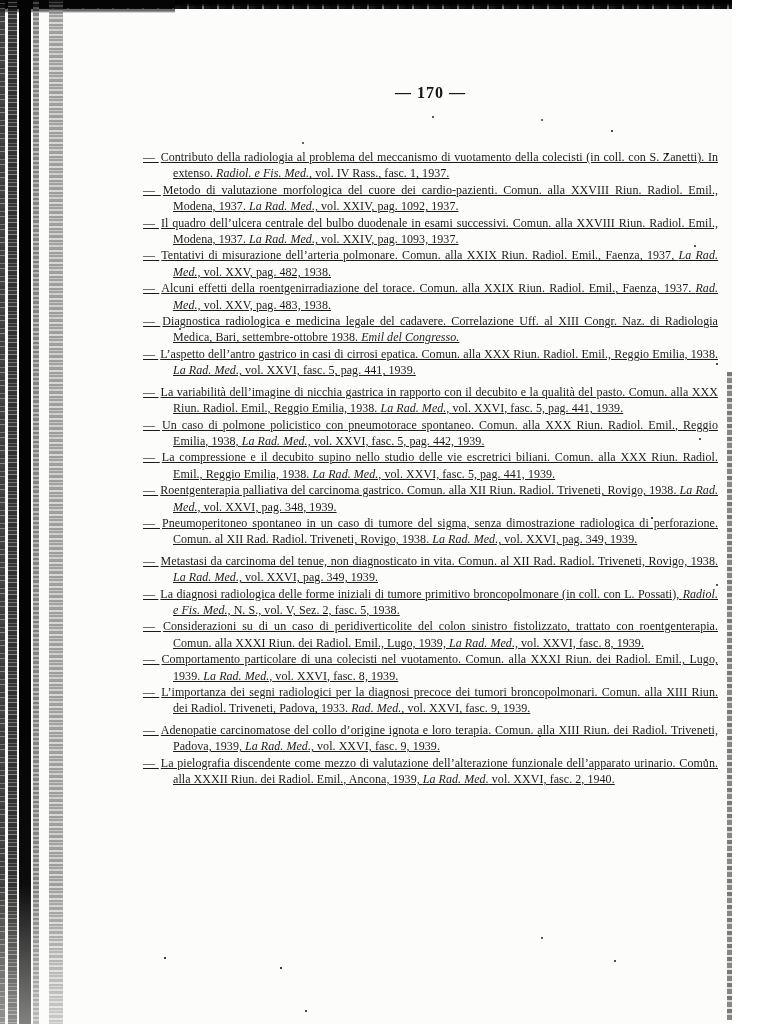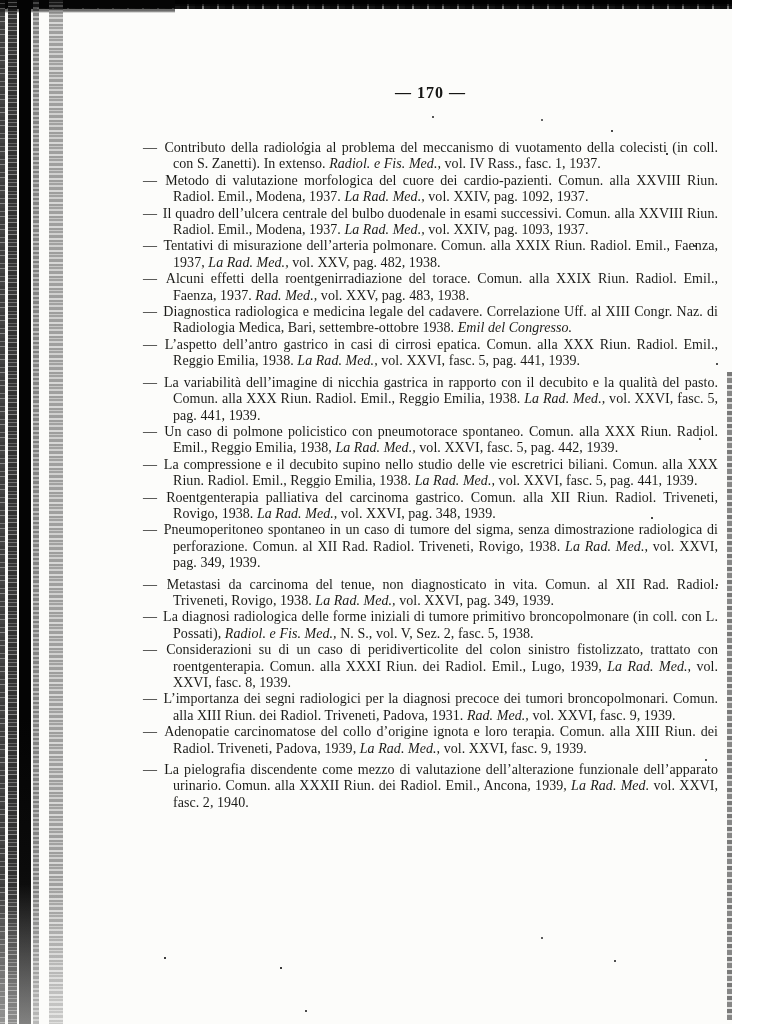--- a/index.html
+++ b/index.html
@@ -88,11 +88,12 @@
   }
   .content {
     position: absolute;
-    top: 140px; left: 143px; width: 575px;
-    font-size: 14px;
+    top: 149px; left: 143px; width: 575px;
+    font-size: 12px;
     line-height: 16.4px;
     text-align: justify;
     letter-spacing: 0.05px;
+    text-decoration: underline;
   }
   .entry {
     padding-left: 30px;

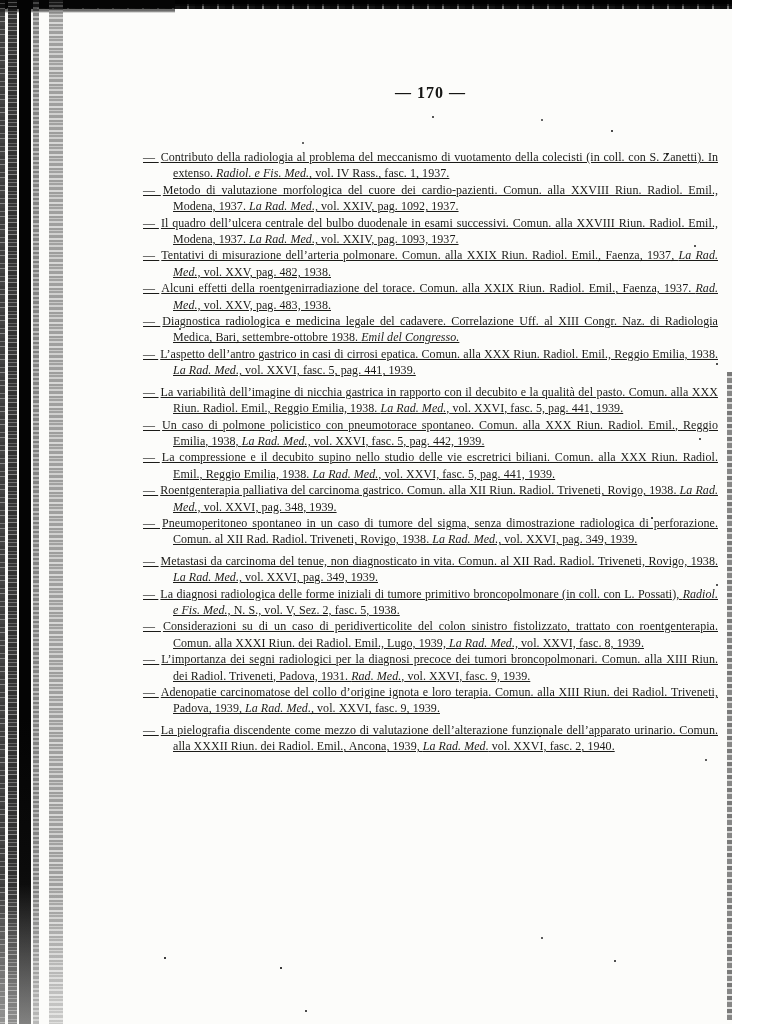--- a/index.html
+++ b/index.html
@@ -140,6 +140,7 @@
       <div class="entry"><span class="dash">— </span><span class="seg">Metastasi da carcinoma del tenue, non diagnosticato in vita. Comun. al XII Rad. Radiol. Triveneti, Rovigo, 1938. </span><span class="seg it">La Rad. Med.,</span><span class="seg"> vol. XXVI, pag. 349, 1939.</span></div>
       <div class="entry"><span class="dash">— </span><span class="seg">La diagnosi radiologica delle forme iniziali di tumore primitivo broncopolmonare (in coll. con L. Possati), </span><span class="seg it">Radiol. e Fis. Med.,</span><span class="seg"> N. S., vol. V, Sez. 2, fasc. 5, 1938.</span></div>
       <div class="entry"><span class="dash">— </span><span class="seg">Considerazioni su di un caso di peridiverticolite del colon sinistro fistolizzato, trattato con roentgenterapia. Comun. alla XXXI Riun. dei Radiol. Emil., Lugo, 1939, </span><span class="seg it">La Rad. Med.,</span><span class="seg"> vol. XXVI, fasc. 8, 1939.</span></div>
+      <div class="entry"><span class="dash">— </span><span class="seg">Comportamento particolare di una colecisti nel vuotamento. Comun. alla XXXI Riun. dei Radiol. Emil., Lugo, 1939. </span><span class="seg it">La Rad. Med.,</span><span class="seg"> vol. XXVI, fasc. 8, 1939.</span></div>
       <div class="entry"><span class="dash">— </span><span class="seg">L’importanza dei segni radiologici per la diagnosi precoce dei tumori broncopolmonari. Comun. alla XIII Riun. dei Radiol. Triveneti, Padova, 1931. </span><span class="seg it">Rad. Med.,</span><span class="seg"> vol. XXVI, fasc. 9, 1939.</span></div>
       <div class="entry"><span class="dash">— </span><span class="seg">Adenopatie carcinomatose del collo d’origine ignota e loro terapia. Comun. alla XIII Riun. dei Radiol. Triveneti, Padova, 1939, </span><span class="seg it">La Rad. Med.,</span><span class="seg"> vol. XXVI, fasc. 9, 1939.</span></div>
       <div class="entry"><span class="dash">— </span><span class="seg">La pielografia discendente come mezzo di valutazione dell’alterazione funzionale dell’apparato urinario. Comun. alla XXXII Riun. dei Radiol. Emil., Ancona, 1939, </span><span class="seg it">La Rad. Med.</span><span class="seg"> vol. XXVI, fasc. 2, 1940.</span></div>

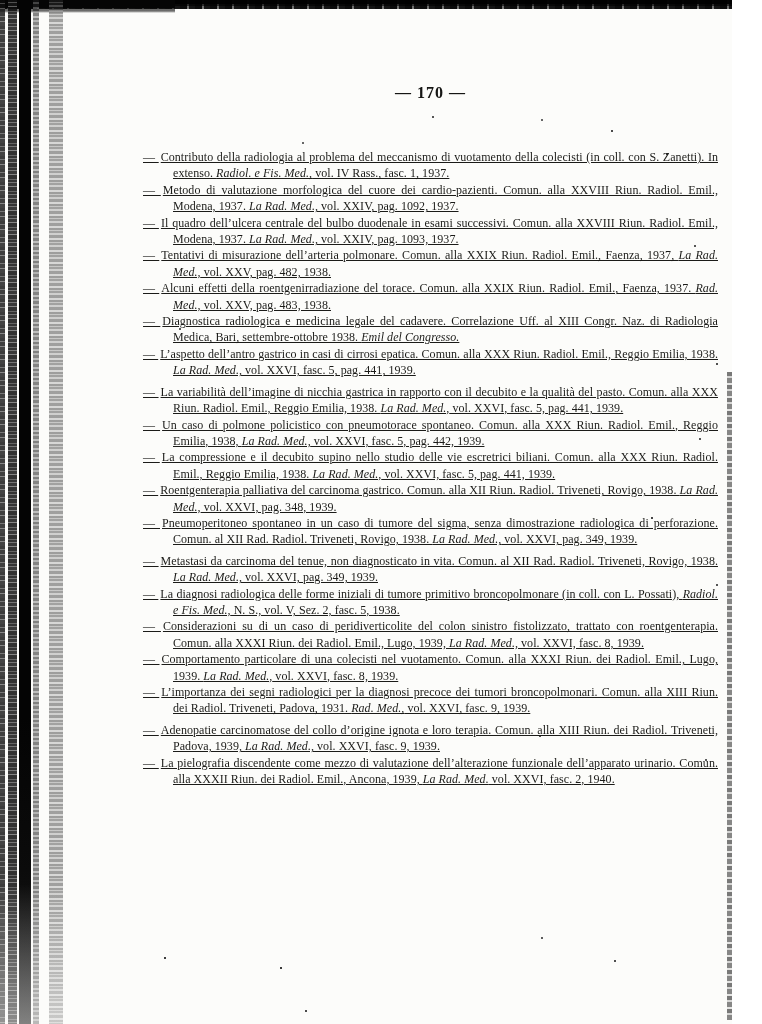--- a/index.html
+++ b/index.html
@@ -141,7 +141,7 @@
       <div class="entry"><span class="dash">— </span><span class="seg">La diagnosi radiologica delle forme iniziali di tumore primitivo broncopolmonare (in coll. con L. Possati), </span><span class="seg it">Radiol. e Fis. Med.,</span><span class="seg"> N. S., vol. V, Sez. 2, fasc. 5, 1938.</span></div>
       <div class="entry"><span class="dash">— </span><span class="seg">Considerazioni su di un caso di peridiverticolite del colon sinistro fistolizzato, trattato con roentgenterapia. Comun. alla XXXI Riun. dei Radiol. Emil., Lugo, 1939, </span><span class="seg it">La Rad. Med.,</span><span class="seg"> vol. XXVI, fasc. 8, 1939.</span></div>
       <div class="entry"><span class="dash">— </span><span class="seg">Comportamento particolare di una colecisti nel vuotamento. Comun. alla XXXI Riun. dei Radiol. Emil., Lugo, 1939. </span><span class="seg it">La Rad. Med.,</span><span class="seg"> vol. XXVI, fasc. 8, 1939.</span></div>
-      <div class="entry"><span class="dash">— </span><span class="seg">L’importanza dei segni radiologici per la diagnosi precoce dei tumori broncopolmonari. Comun. alla XIII Riun. dei Radiol. Triveneti, Padova, 1931. </span><span class="seg it">Rad. Med.,</span><span class="seg"> vol. XXVI, fasc. 9, 1939.</span></div>
+      <div class="entry"><span class="dash">— </span><span class="seg">L’importanza dei segni radiologici per la diagnosi precoce dei tumori broncopolmonari. Comun. alla XIII Riun. dei Radiol. Triveneti, Padova, 1933. </span><span class="seg it">Rad. Med.,</span><span class="seg"> vol. XXVI, fasc. 9, 1939.</span></div>
       <div class="entry"><span class="dash">— </span><span class="seg">Adenopatie carcinomatose del collo d’origine ignota e loro terapia. Comun. alla XIII Riun. dei Radiol. Triveneti, Padova, 1939, </span><span class="seg it">La Rad. Med.,</span><span class="seg"> vol. XXVI, fasc. 9, 1939.</span></div>
       <div class="entry"><span class="dash">— </span><span class="seg">La pielografia discendente come mezzo di valutazione dell’alterazione funzionale dell’apparato urinario. Comun. alla XXXII Riun. dei Radiol. Emil., Ancona, 1939, </span><span class="seg it">La Rad. Med.</span><span class="seg"> vol. XXVI, fasc. 2, 1940.</span></div>
     </div>

